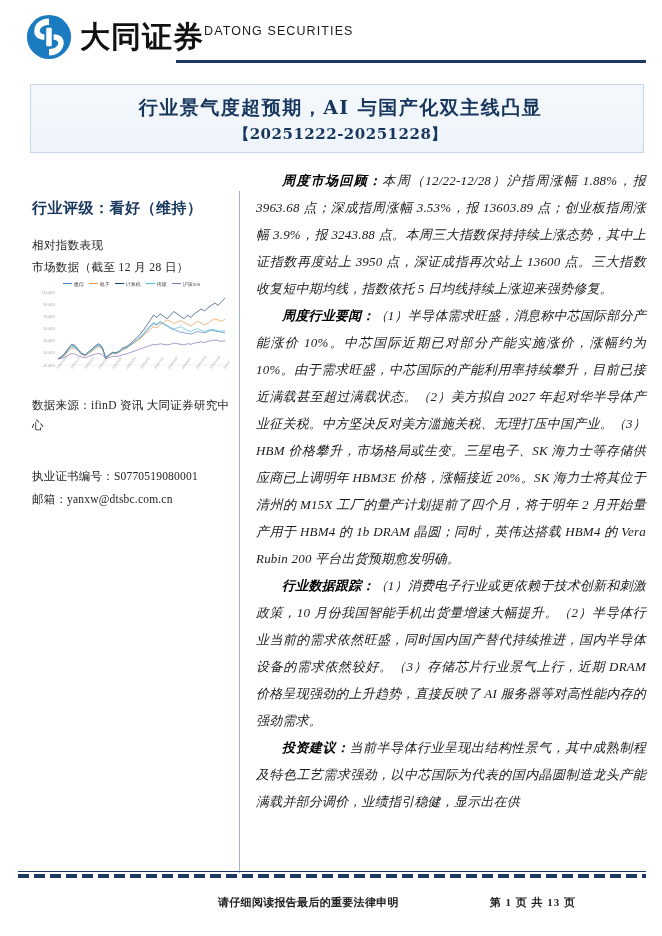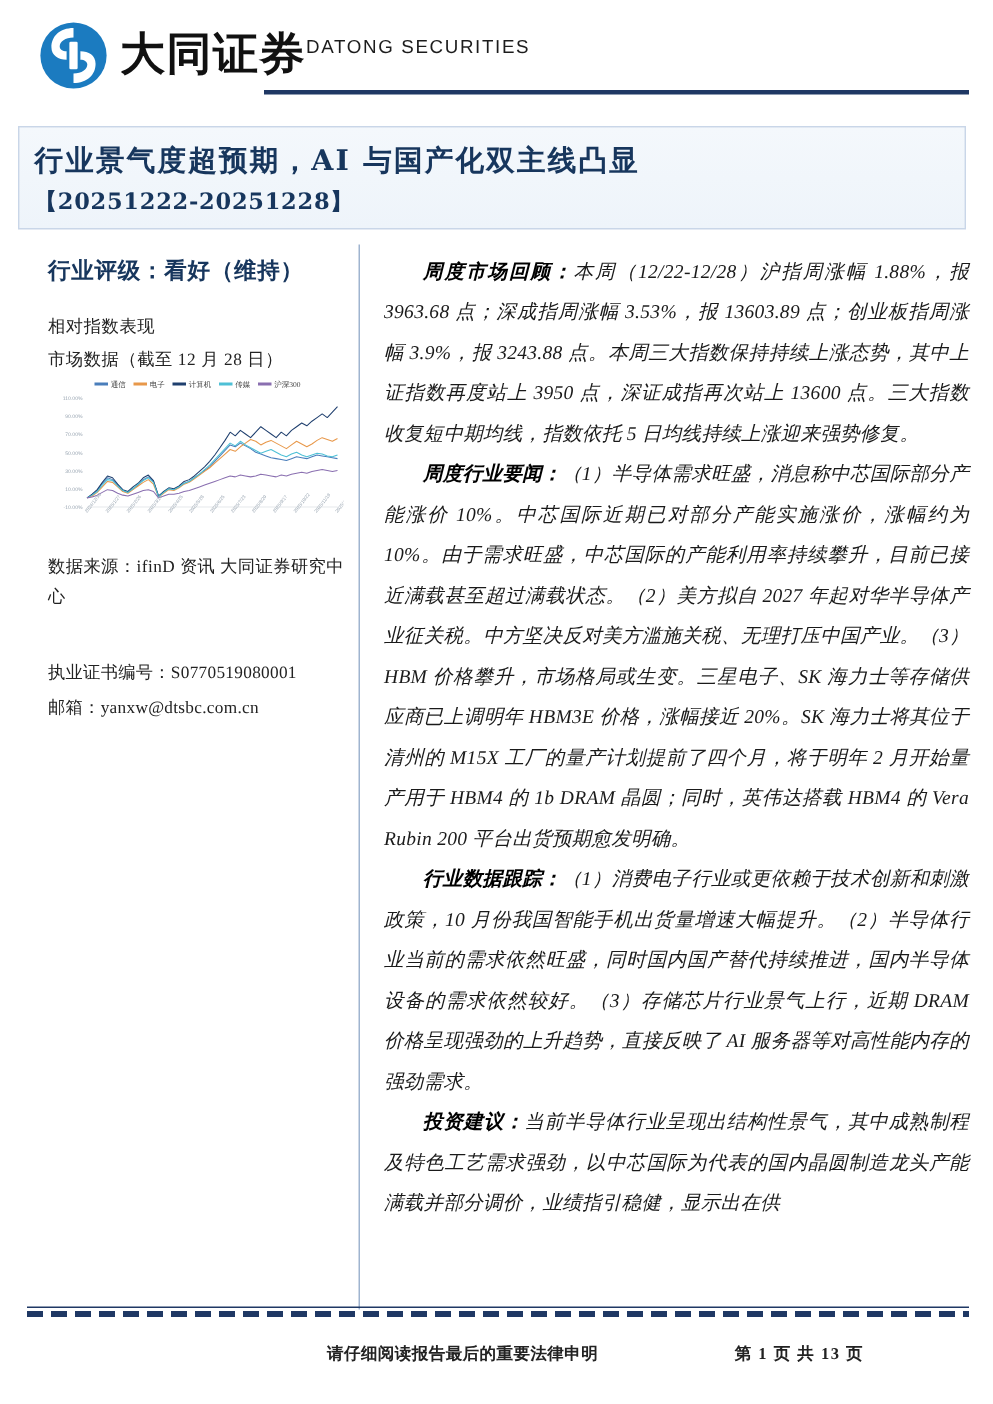--- a/index.html
+++ b/index.html
@@ -70,10 +70,11 @@
 
   
   .title-box {
-    margin: 6px 18px 0 12px;
+    margin: 6px 18px 0 30px;
     border: 1px solid #c9d6e8;
     background: linear-gradient(180deg,#f4f8fc 0%, #eef4fa 100%);
     padding: 10px 3px 8px 10px;
+    text-align: center;
   }
   .doc-title {
     font-family: "DejaVu Serif", serif;

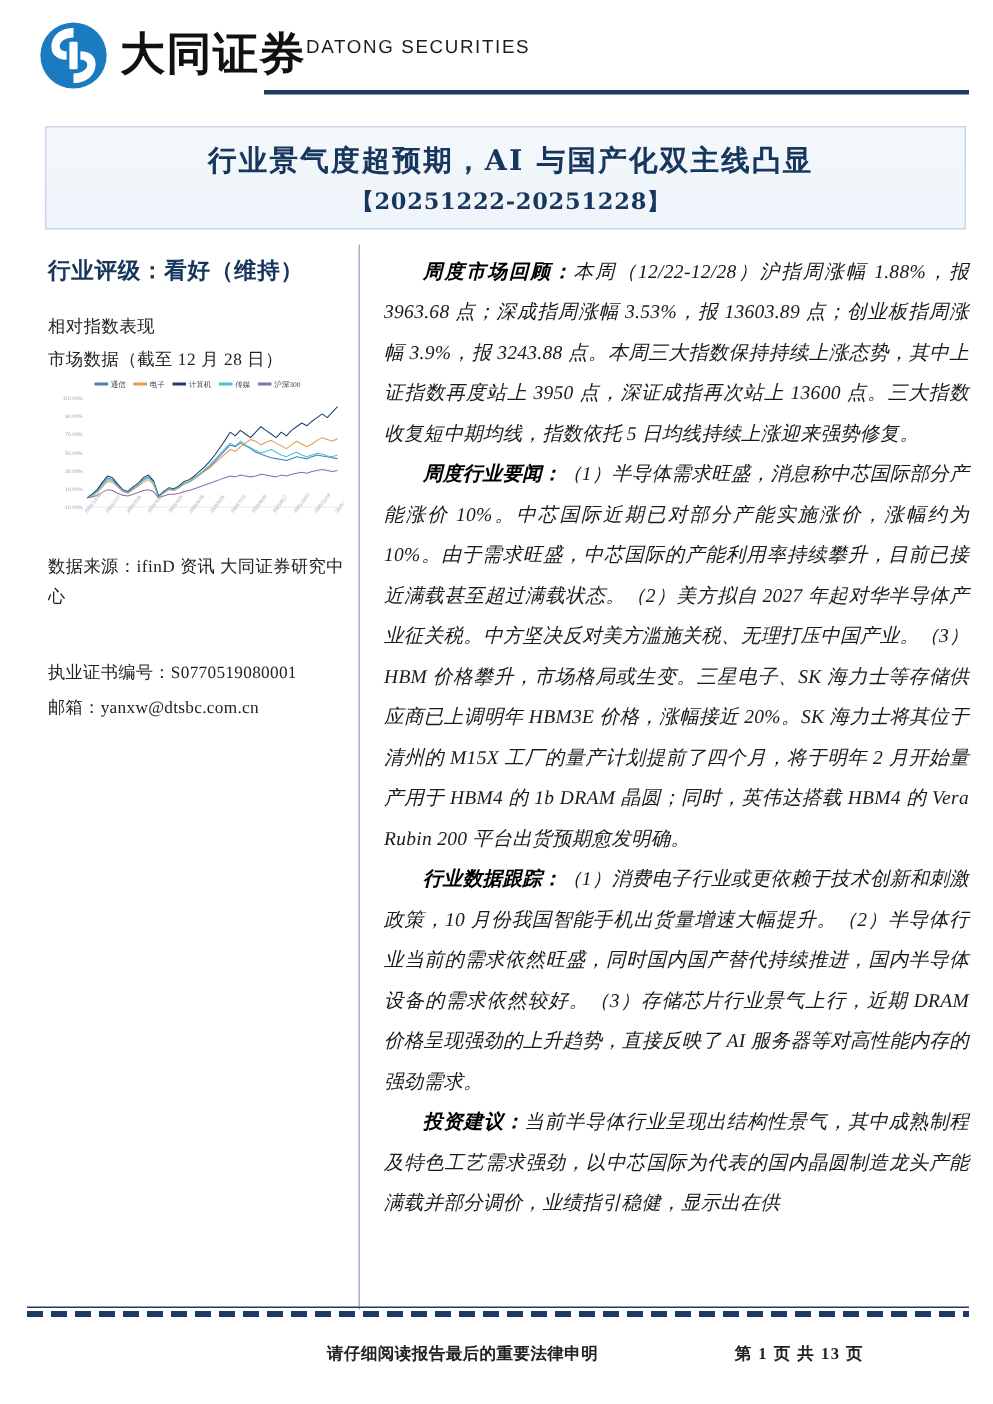--- a/index.html
+++ b/index.html
@@ -103,6 +103,7 @@
     width: 222px;
     flex: 0 0 222px;
     border-right: 1px solid #9fb4cf;
+    margin-top: 28px;
   }
   .rating {
     font-family: "DejaVu Serif", serif;

